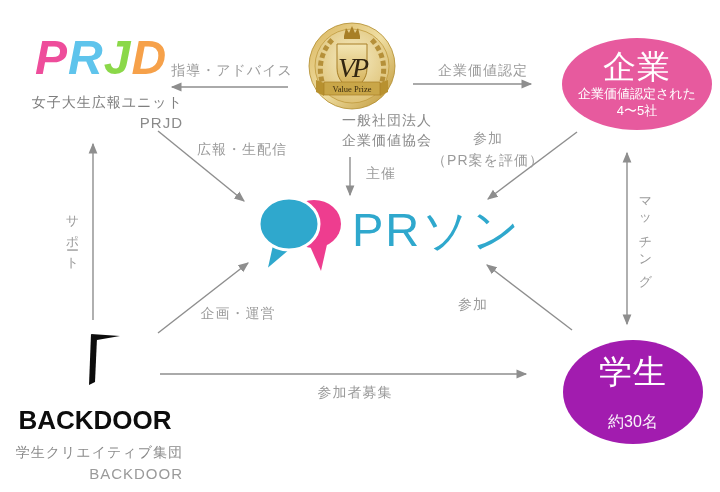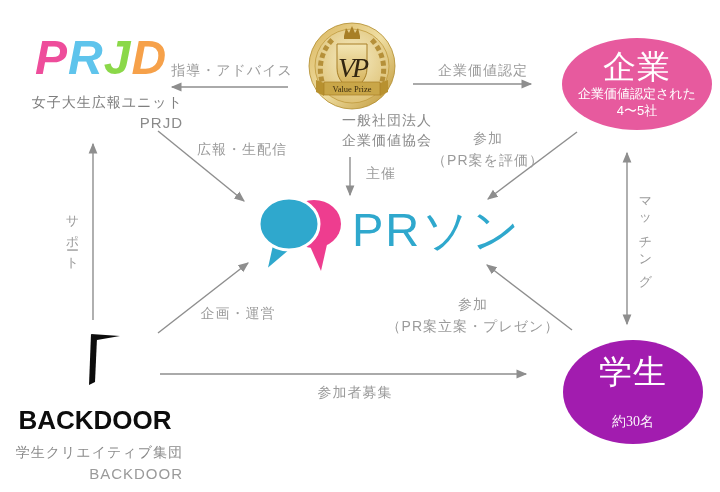--- a/index.html
+++ b/index.html
@@ -140,7 +140,6 @@
   <div class="lbl" style="left:238px;top:305px;">企画・運営</div>
   <div class="lbl two" style="left:473px;top:293px;">
     <span>参加</span><br>
-    <span>（PR案立案・プレゼン）</span>
   </div>
   <div class="lbl" style="left:355px;top:384px;">参加者募集</div>
 

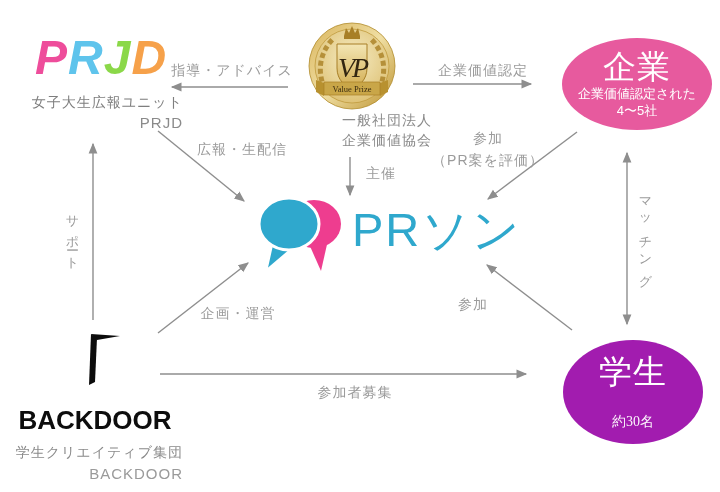--- a/index.html
+++ b/index.html
@@ -23,7 +23,7 @@
   .students{left:563px;top:340px;width:140px;height:104px;}
   .e-title{font-size:33px;line-height:1.1;letter-spacing:1px;}
   .e-line{font-size:13px;line-height:16px;letter-spacing:0px;margin-top:1px;}
-  .students .e-line{font-size:14px;margin-top:4px;opacity:.95;font-family:Liberation Serif, serif;}
+  .students .e-line{font-size:16px;margin-top:4px;opacity:.95;}
   
   .bubbles{position:absolute;left:257px;top:196px;}
   .prson-word{position:absolute;left:352px;top:199px;font-size:47px;letter-spacing:2px;font-weight:400;}

